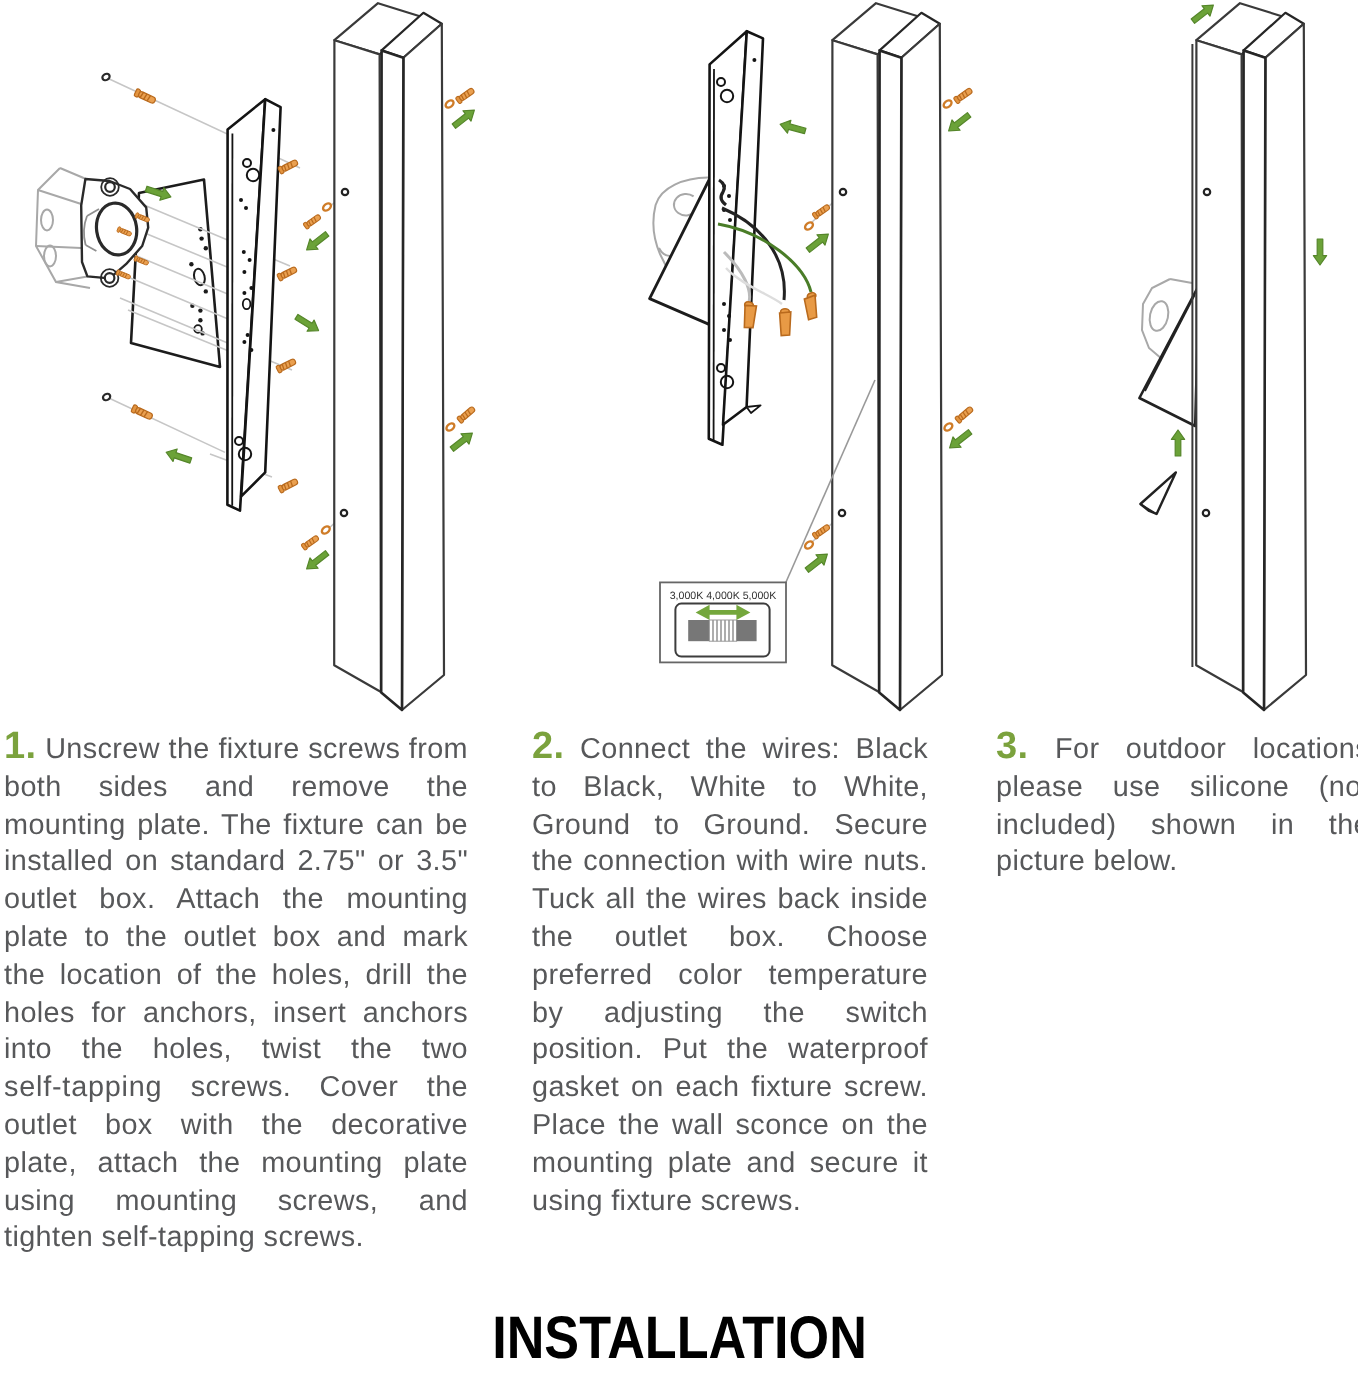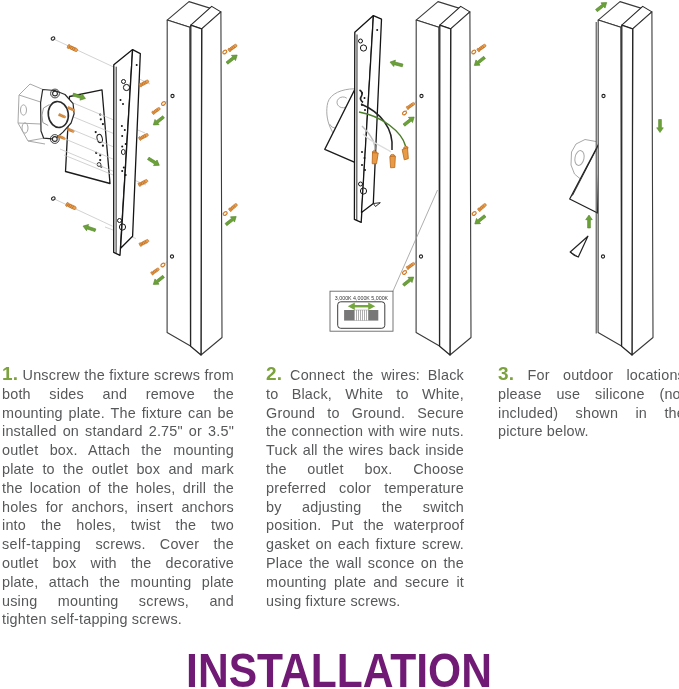--- a/index.html
+++ b/index.html
@@ -7,7 +7,7 @@
 svg{position:absolute;left:0;top:0;}
 .col{position:absolute;text-align:justify;font-size:14.4px;letter-spacing:0.2px;line-height:18.8px;color:#57585a;}
 .num{color:#7ba23d;font-weight:bold;font-size:19px;line-height:1;}
-#title{position:absolute;left:0;top:650px;width:679px;text-align:center;color:#701a75;font-weight:bold;font-size:49px;line-height:40px;}
+#title{position:absolute;left:0;top:650px;width:679px;text-align:center;color:#000000;font-weight:bold;font-size:30px;line-height:40px;}
 #title span{display:inline-block;transform:scaleX(0.869);transform-origin:center;}
 </style>
 </head>

